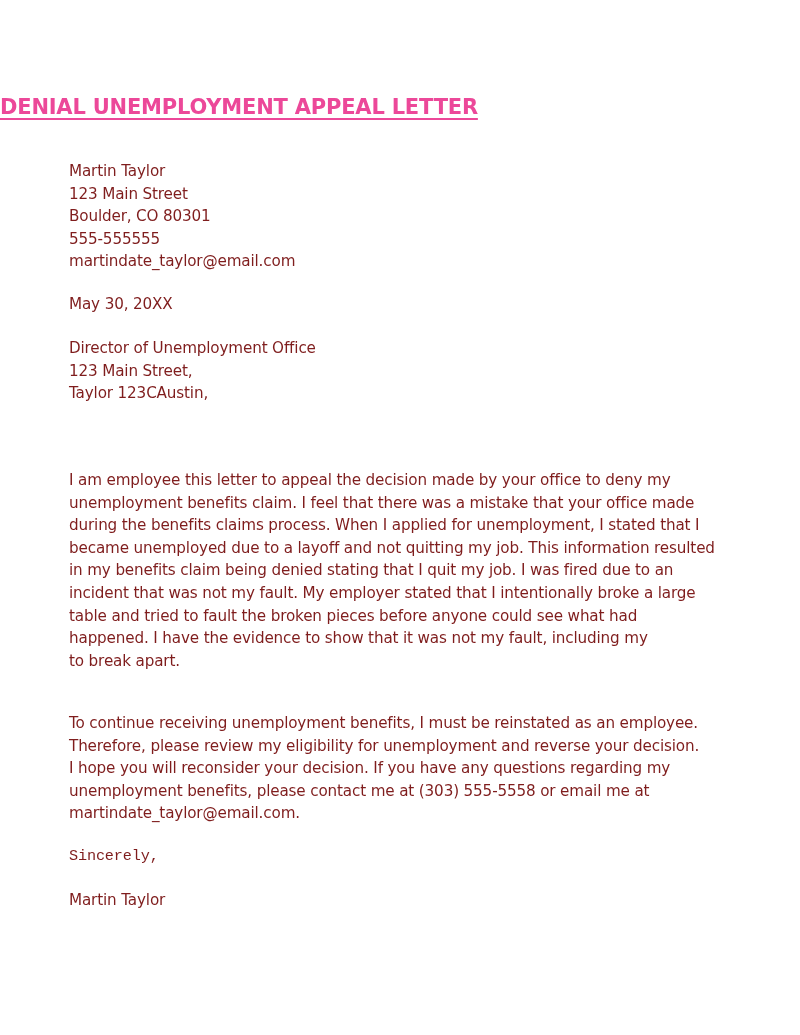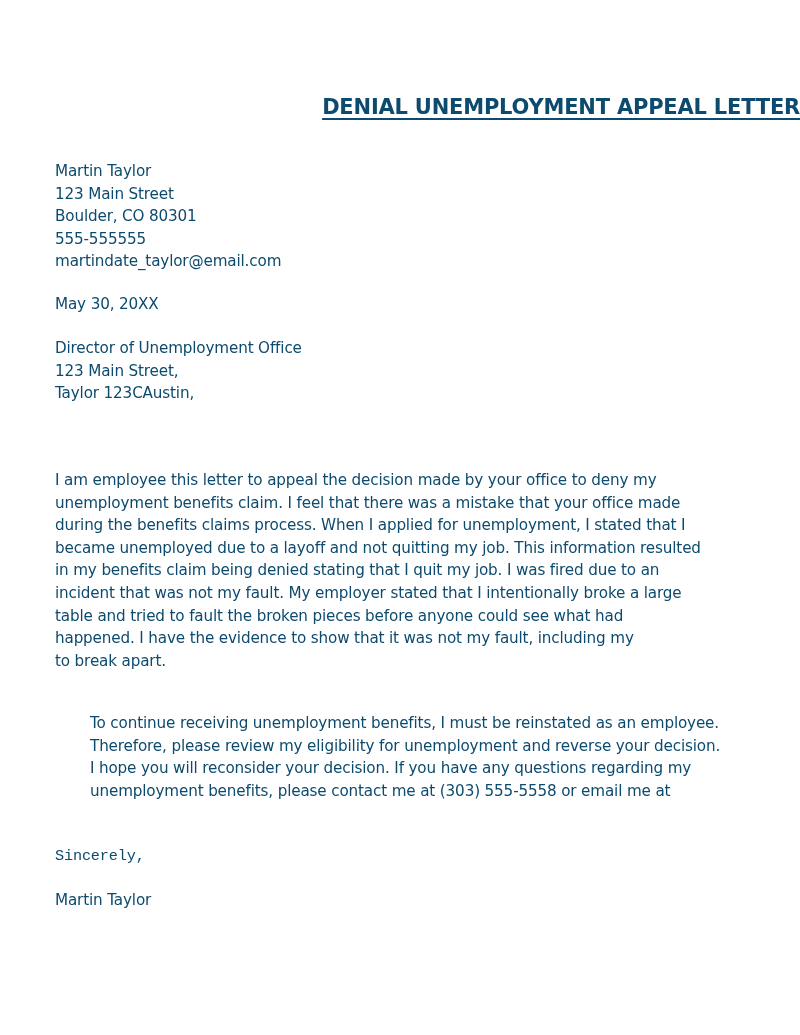--- a/index.html
+++ b/index.html
@@ -24,12 +24,12 @@
       position: absolute;
       left: 0; right: 0;
       top: 95px;
-      text-align: right;
+      text-align: left;
       font-family: "DejaVu Sans", sans-serif;
       font-weight: bold;
       font-size: 21px;
       letter-spacing: -0.2px;
-      color: #0c4a6e;
+      color: #ec4899;
       text-decoration: underline;
       text-decoration-thickness: 2px;
       text-underline-offset: 4px;

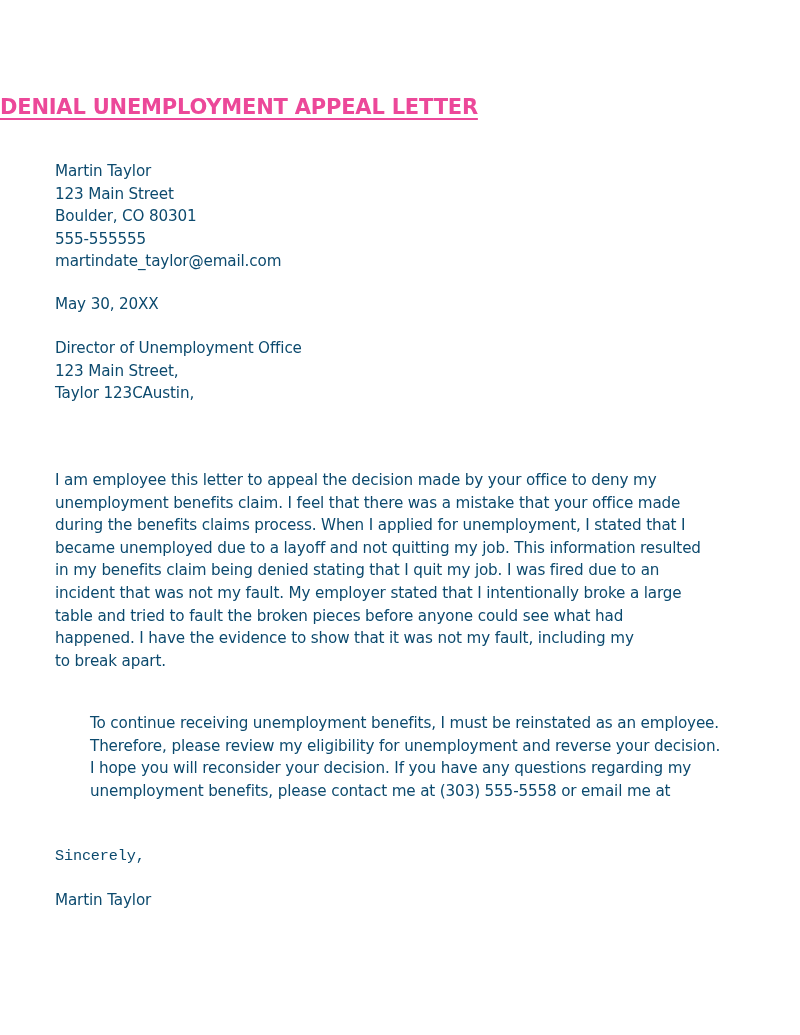--- a/index.html
+++ b/index.html
@@ -36,12 +36,12 @@
     }
     .text {
       position: absolute;
-      left: 55px;
+      left: 69px;
       width: 670px;
       font-size: 15.2px;
       line-height: 22.6px;
       letter-spacing: -0.15px;
-      color: #0c4a6e;
+      color: #7f1d1d;
       white-space: nowrap;
     }
     .line { display: block; height: 22.6px; }

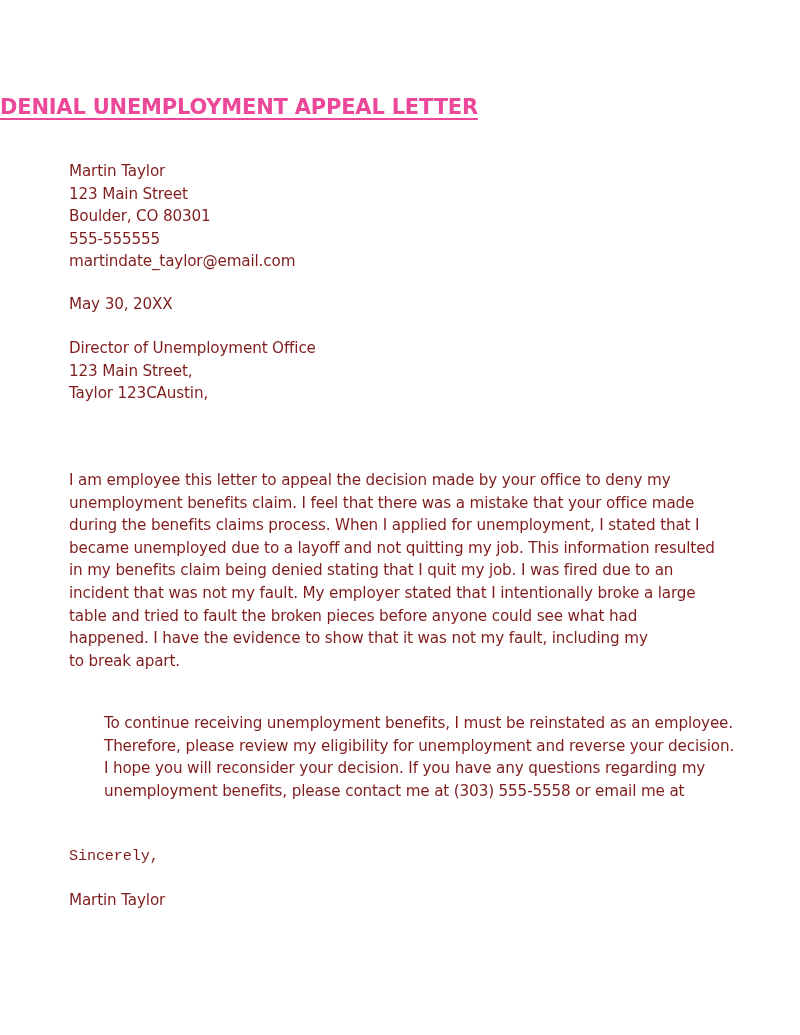--- a/index.html
+++ b/index.html
@@ -84,7 +84,7 @@
     <span class="line">to break apart.</span>
   </div>
 
-  <div class="text" style="top:712px;margin-left:35px;">
+  <div class="text" style="top:712px;">
     <span class="line">To continue receiving unemployment benefits, I must be reinstated as an employee.</span>
     <span class="line">Therefore, please review my eligibility for unemployment and reverse your decision.</span>
     <span class="line">I hope you will reconsider your decision. If you have any questions regarding my</span>

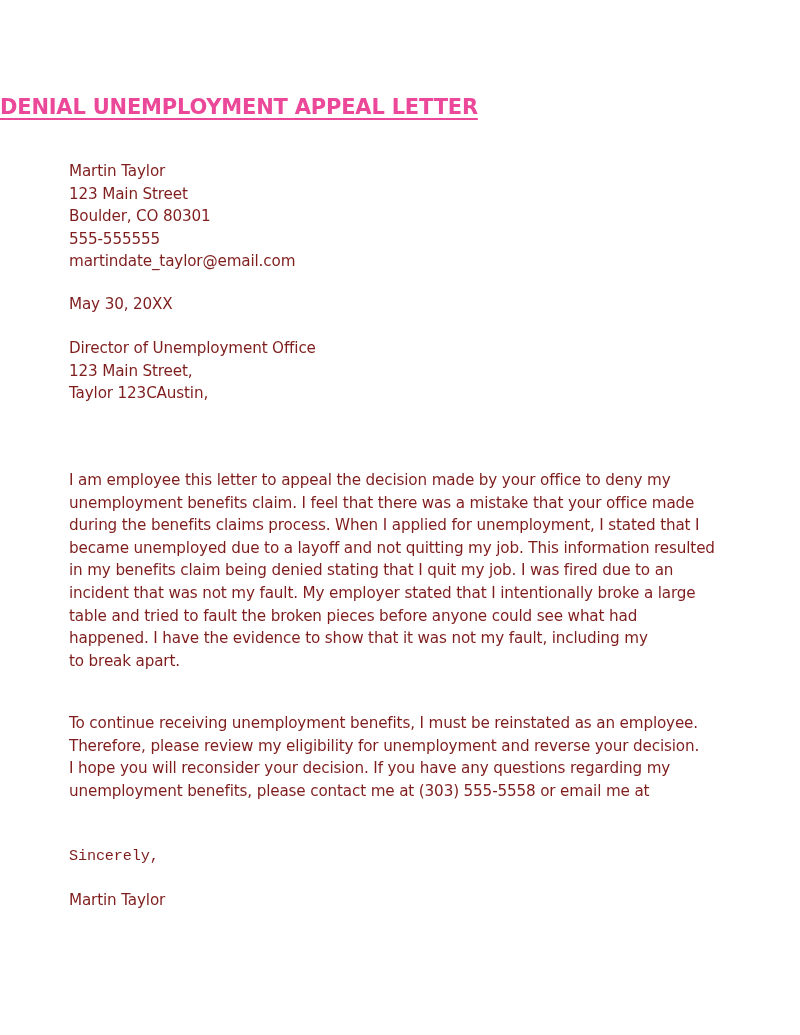--- a/index.html
+++ b/index.html
@@ -89,6 +89,7 @@
     <span class="line">Therefore, please review my eligibility for unemployment and reverse your decision.</span>
     <span class="line">I hope you will reconsider your decision. If you have any questions regarding my</span>
     <span class="line">unemployment benefits, please contact me at (303) 555-5558 or email me at</span>
+    <span class="line">martindate_taylor@email.com.</span>
   </div>
 
   <div class="text" style="top:845px;font-family:Liberation Mono, monospace;">

